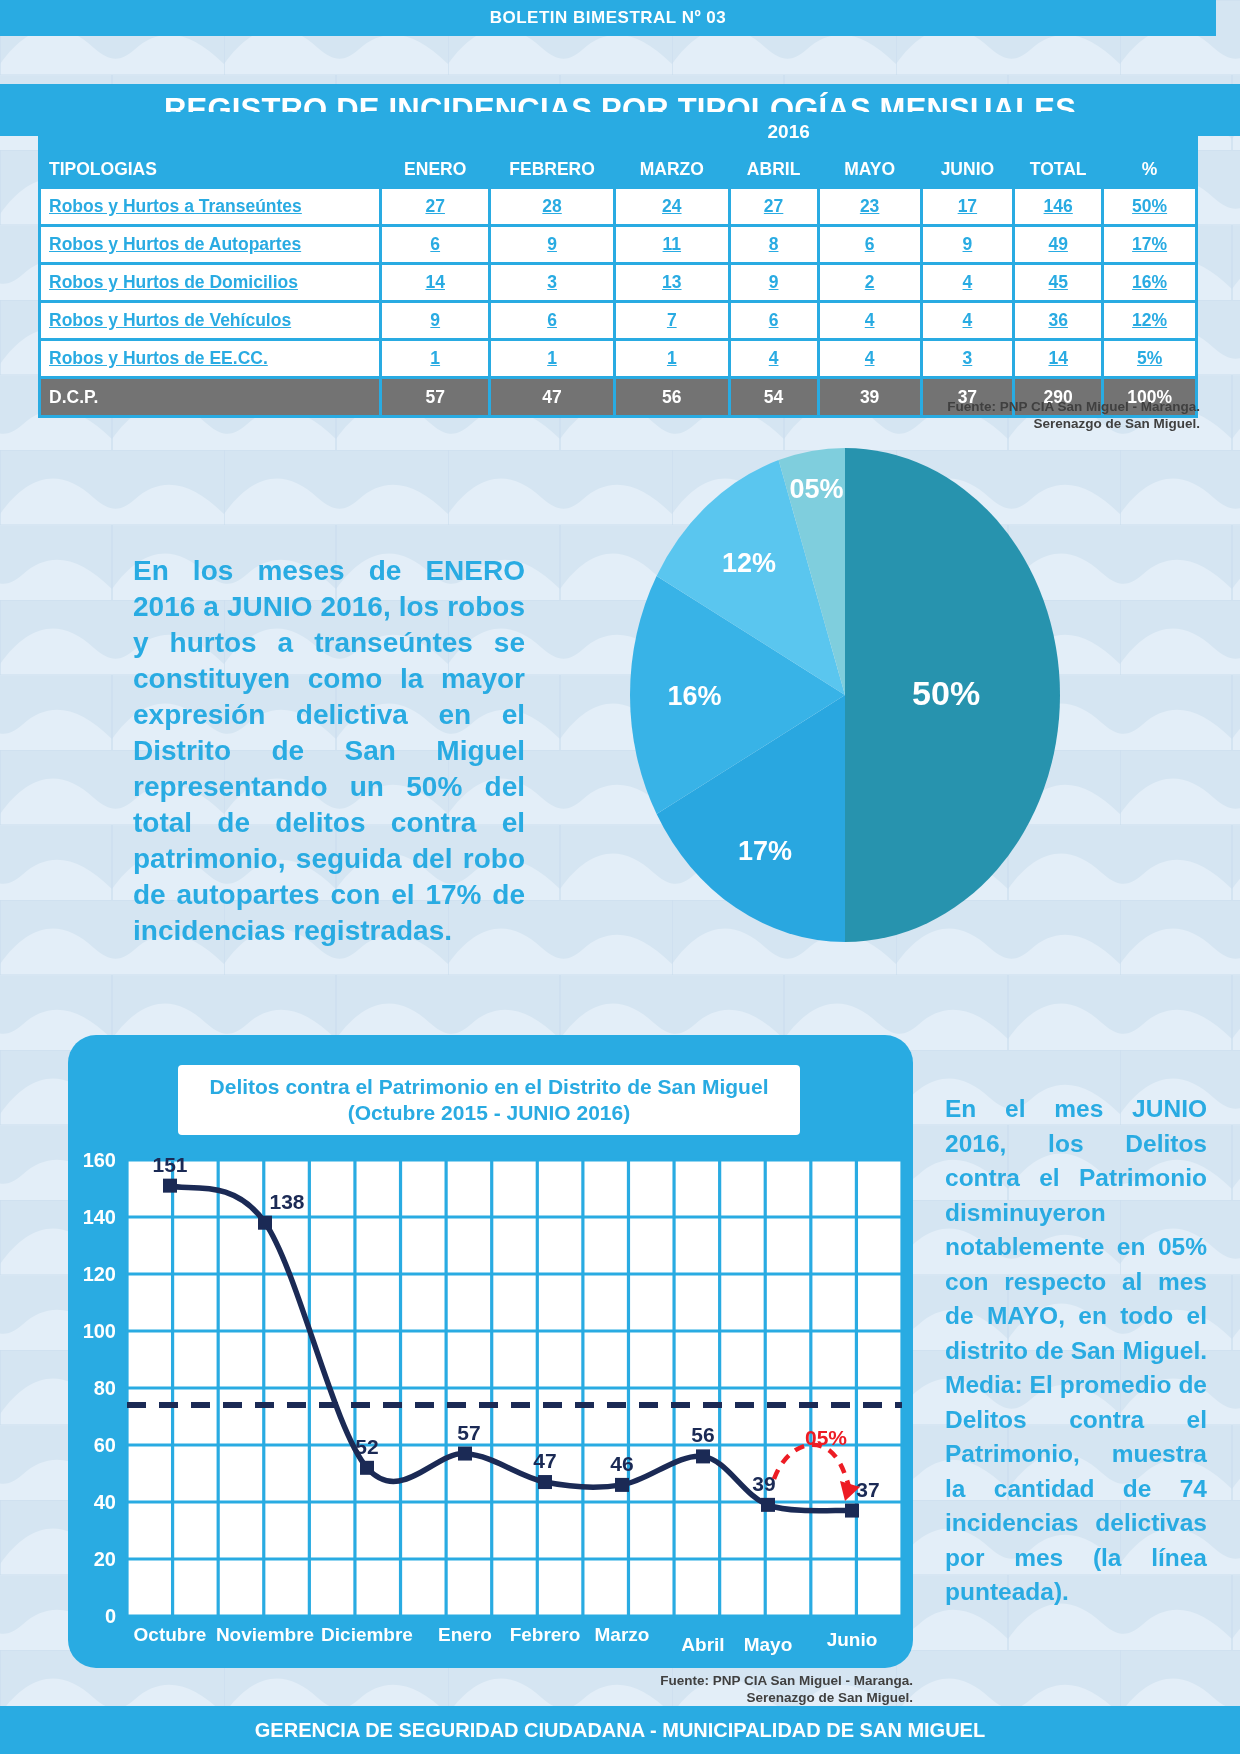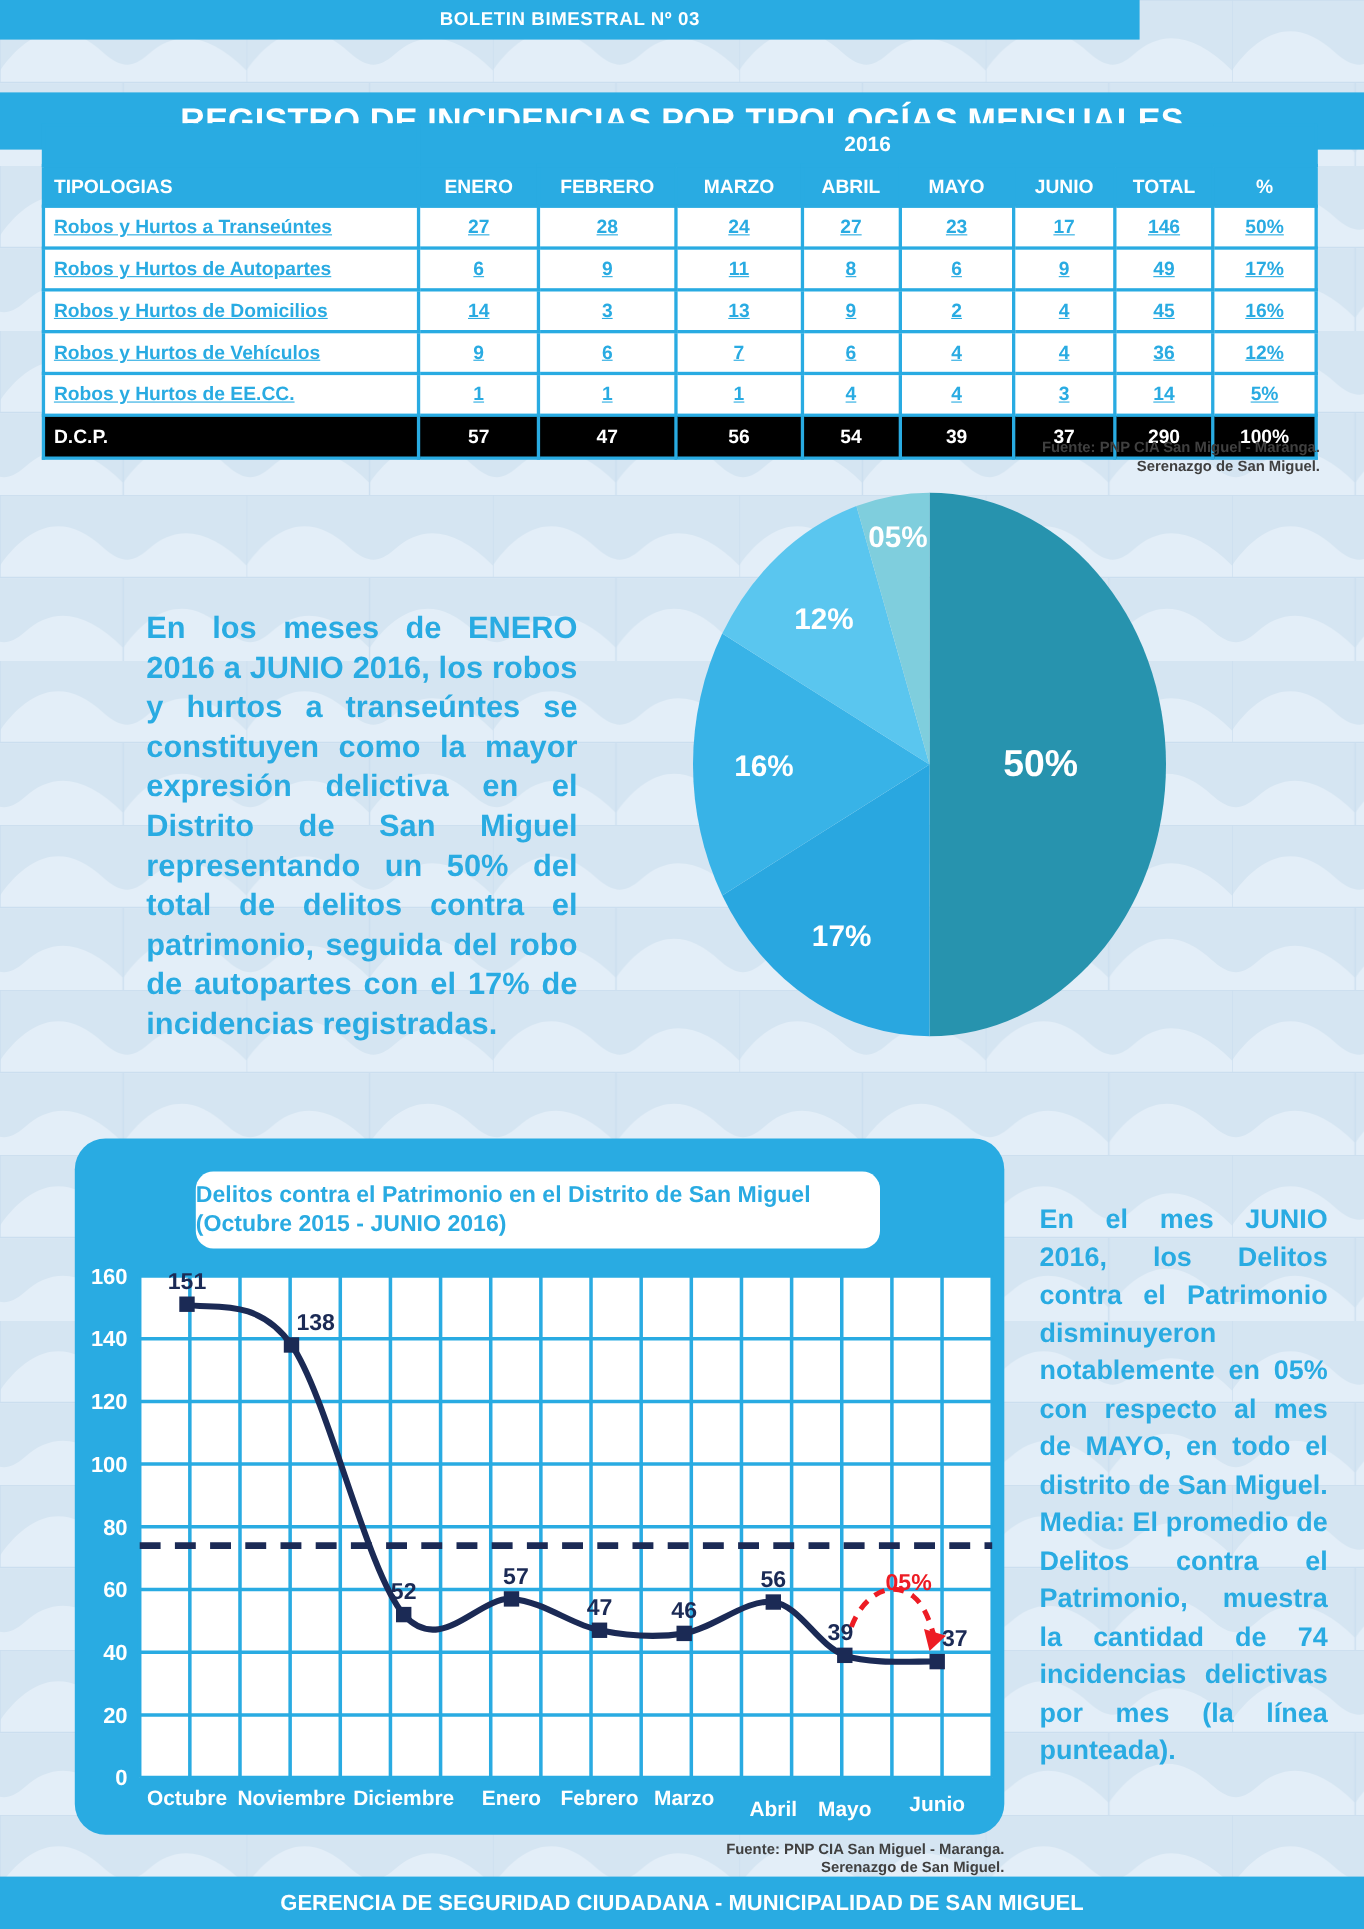--- a/index.html
+++ b/index.html
@@ -9,7 +9,7 @@
   }
   .abs{position:absolute;}
   .bluebar{background:#29ABE2;color:#fff;font-weight:bold;display:flex;align-items:center;justify-content:center;}
-  #top-banner{left:0;top:0;width:1036px;height:36px;font-size:17px;letter-spacing:.5px;}
+  #top-banner{left:0;top:0;width:1216px;height:36px;font-size:17px;letter-spacing:.5px;}
   #page-title{left:0;top:48px;width:1240px;height:52px;font-size:31px;letter-spacing:.2px;margin-top:36px;}
   #footer-bar{left:0;top:1706px;width:1240px;height:48px;font-size:20px;}
 

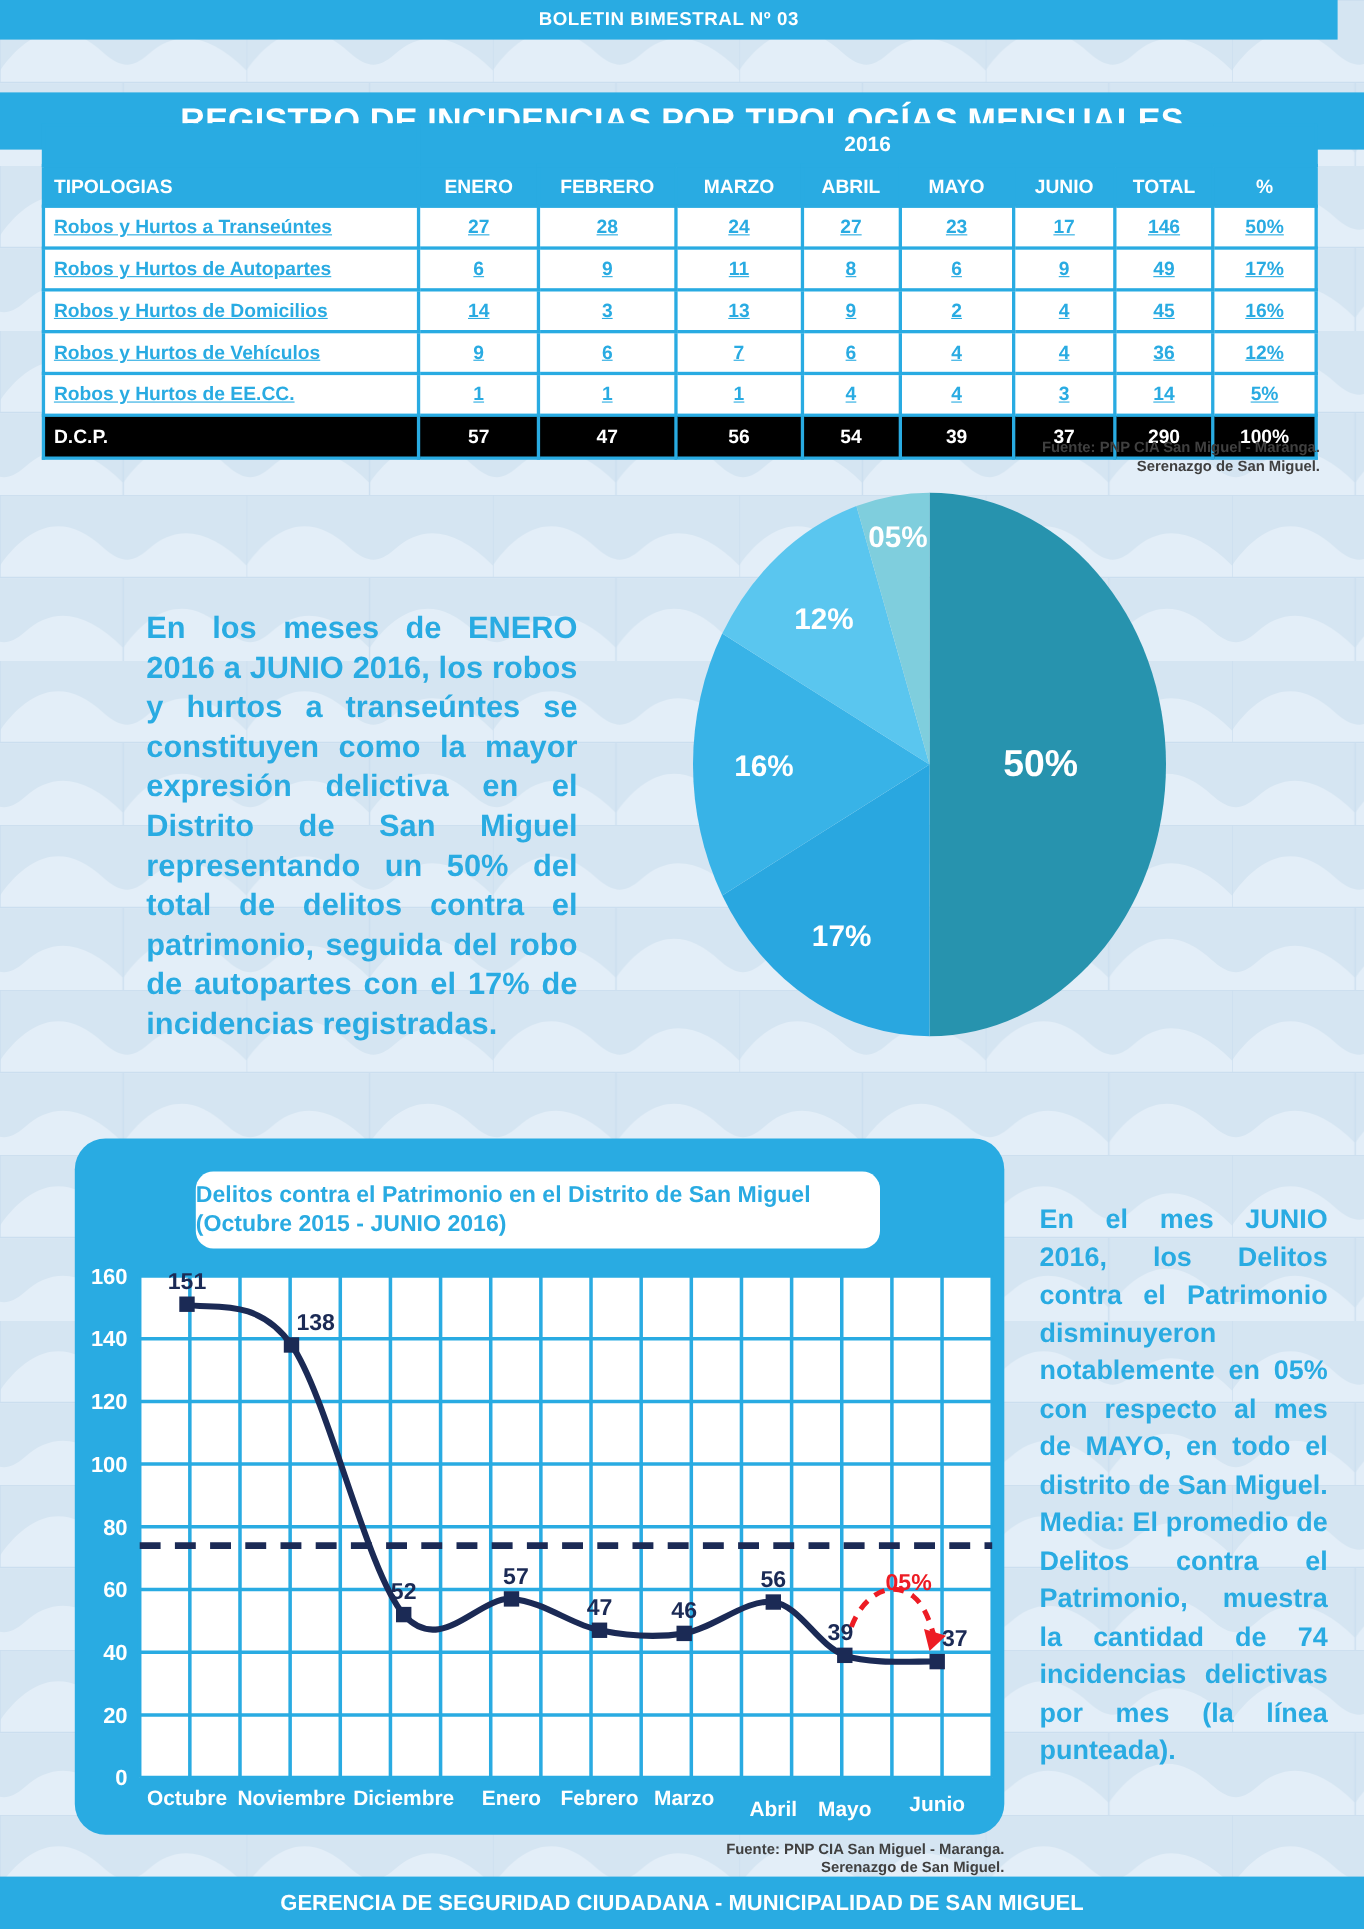--- a/index.html
+++ b/index.html
@@ -21,7 +21,7 @@
   #typology-table .hrow td{height:34px;}
   #typology-table .tcell{background:#fff;color:#29ABE2;text-align:center;height:35px;text-decoration:underline;}
   #typology-table .tlabel{text-align:left;padding-left:8px;}
-  #typology-table .trow-total td{background:#000000;color:#fff;height:36px;text-align:center;}
+  #typology-table .trow-total td{background:#737373;color:#fff;height:36px;text-align:center;}
   #typology-table .trow-total .tlabel2{text-align:left;padding-left:8px;}
 
   .fuente{color:#404040;font-weight:bold;font-size:13.5px;text-align:right;line-height:17px;}

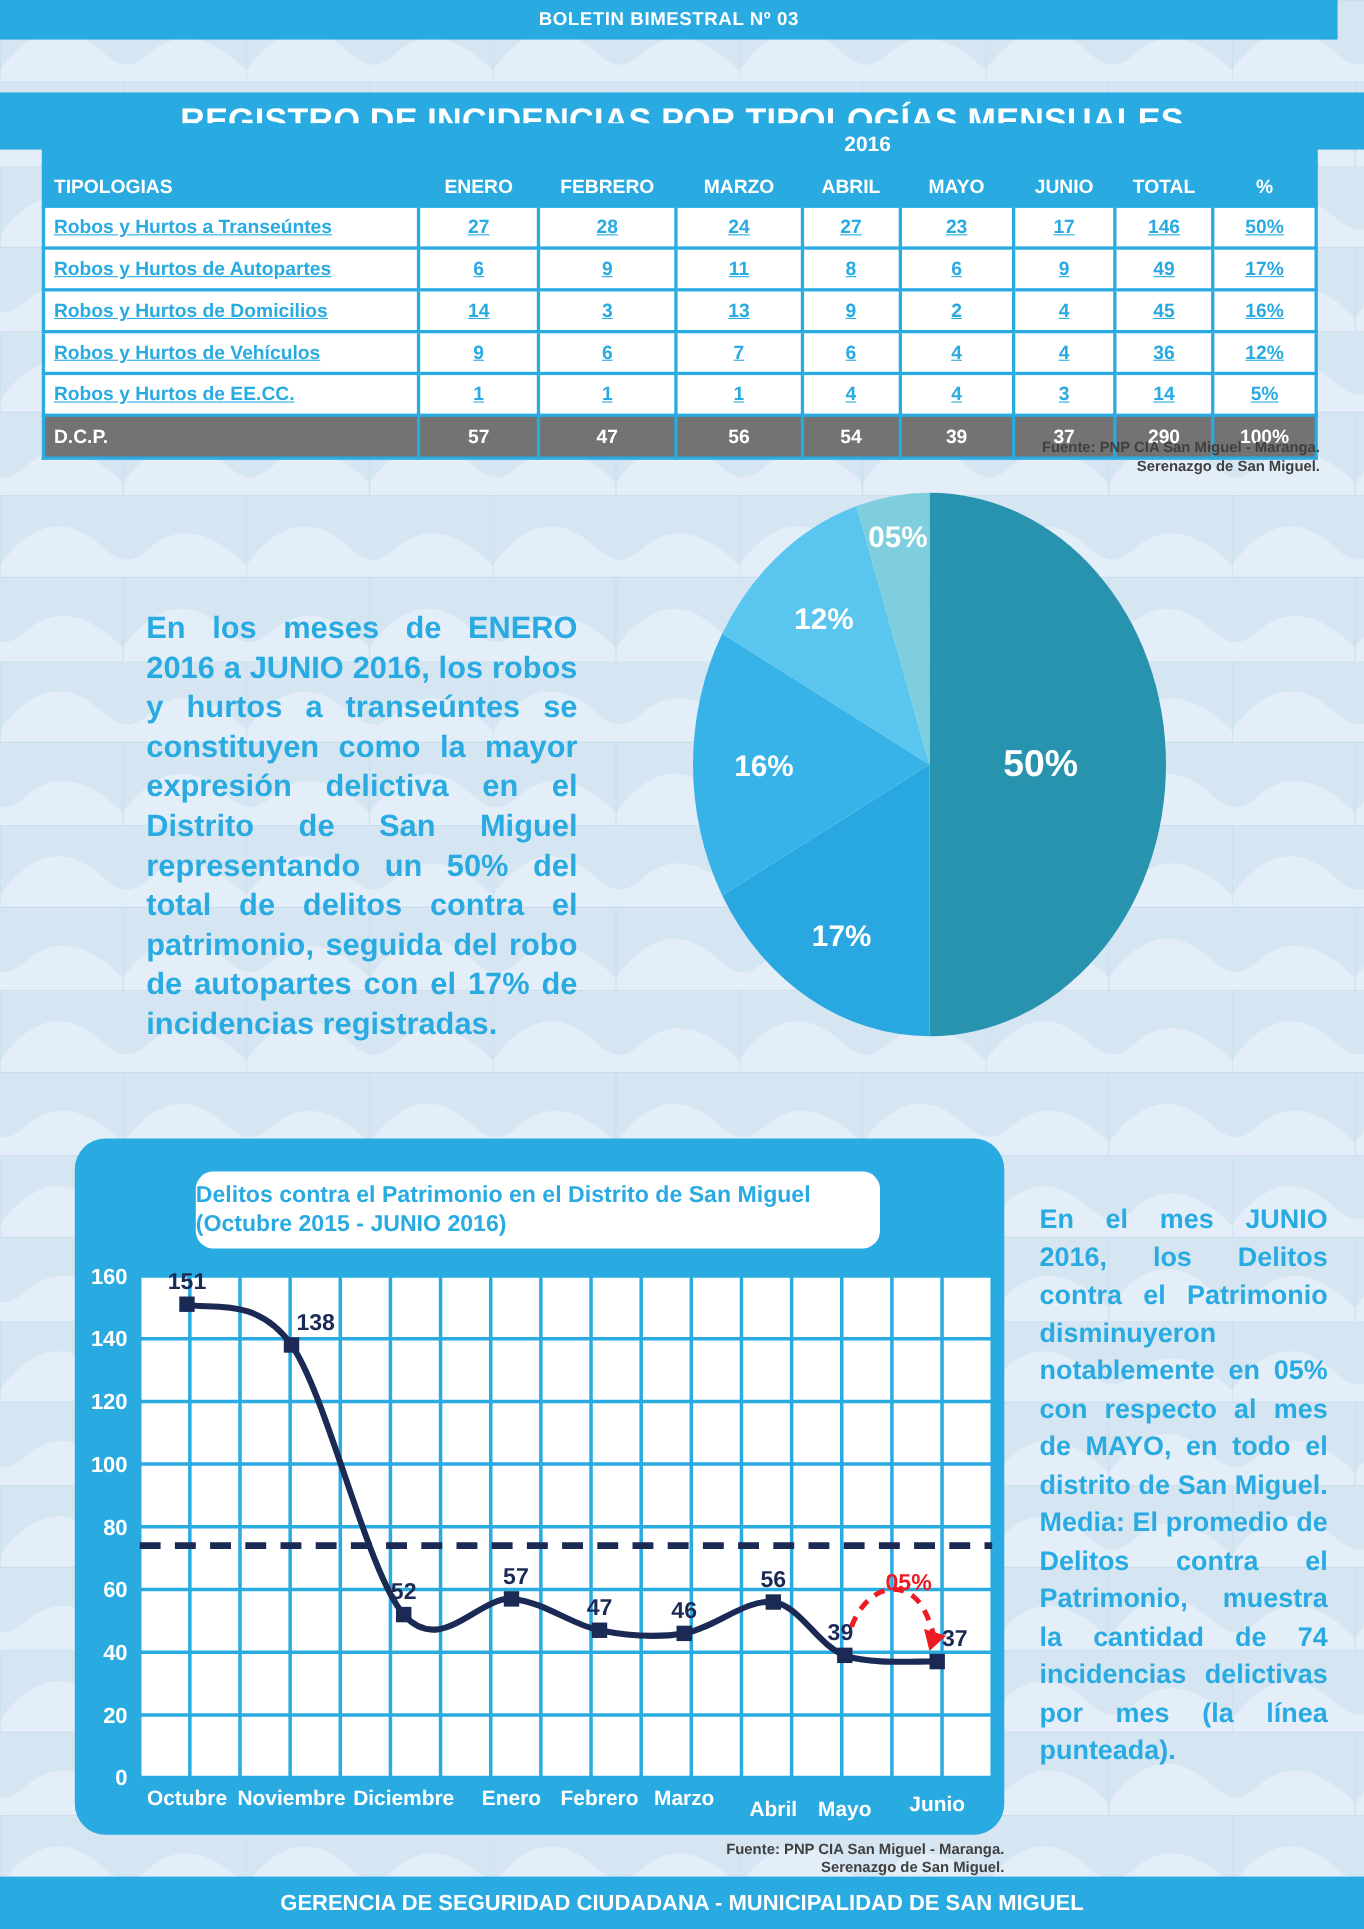--- a/index.html
+++ b/index.html
@@ -35,8 +35,8 @@
   #pie-svg{left:620px;top:440px;}
 
   #line-panel{left:68px;top:1035px;width:845px;height:633px;background:#29ABE2;border-radius:28px;}
-  #line-title-box{position:absolute;left:110px;top:30px;width:622px;height:70px;background:#fff;border-radius:16px;
-    display:flex;flex-direction:column;align-items:flex-start;justify-content:center;}
+  #line-title-box{position:absolute;left:110px;top:30px;width:622px;height:70px;background:#fff;border-radius:4px;
+    display:flex;flex-direction:column;align-items:center;justify-content:center;}
   #line-title-box div{color:#29ABE2;font-weight:bold;font-size:21px;line-height:26px;text-align:center;}
   #line-svg{position:absolute;left:0;top:0;}
 

